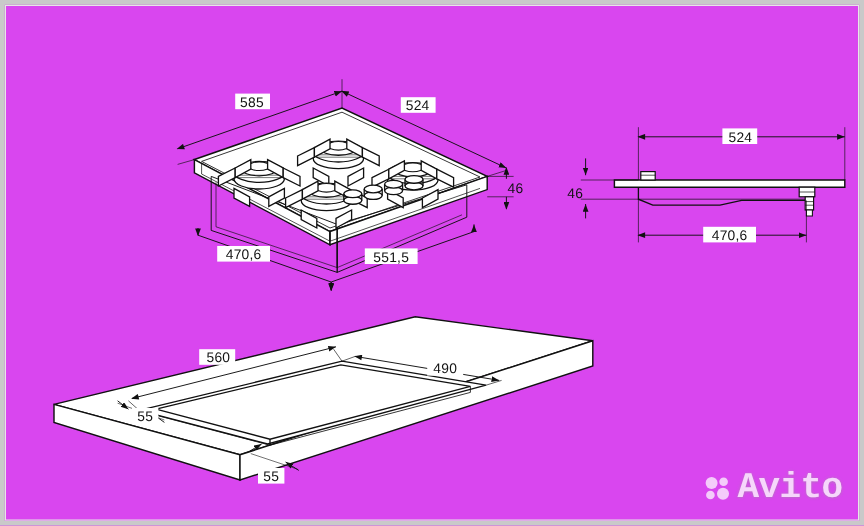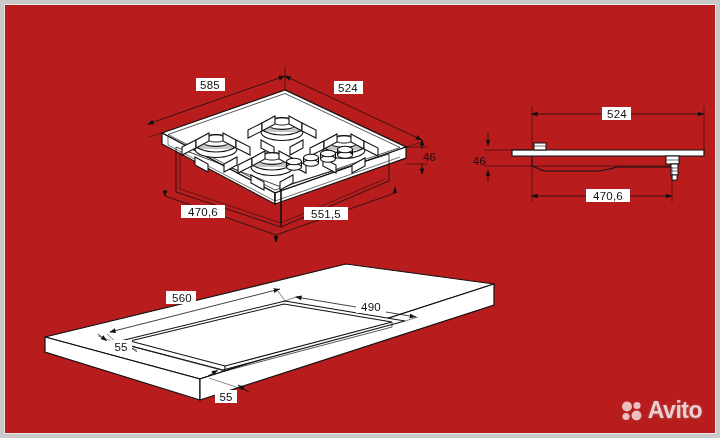--- a/index.html
+++ b/index.html
@@ -14,7 +14,7 @@
     position:relative;
     width:720px;height:438px;
     box-sizing:border-box;
-    background:#b91c1c;
+    background:#d946ef;
     border:4px solid #c9c9c9;
     overflow:hidden;
   }

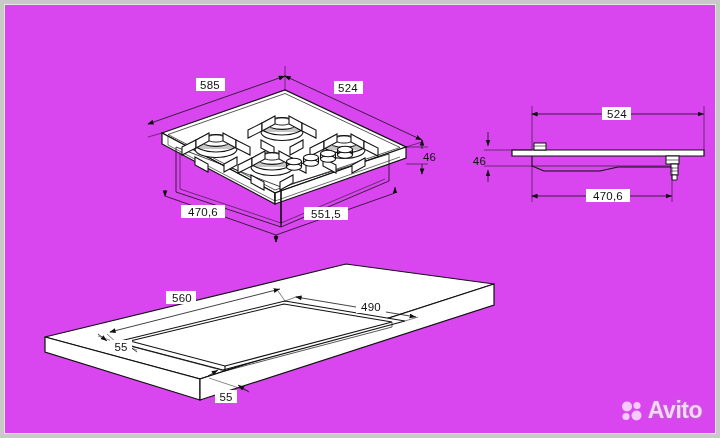--- a/index.html
+++ b/index.html
@@ -39,8 +39,8 @@
     pointer-events:none;
   }
   .wm-text{
-    font-family:Liberation Sans, sans-serif;
-    font-size:23px;
+    font-family:Liberation Mono, monospace;
+    font-size:30px;
     font-weight:bold;
     color:#ffffff;
     letter-spacing:-0.5px;

